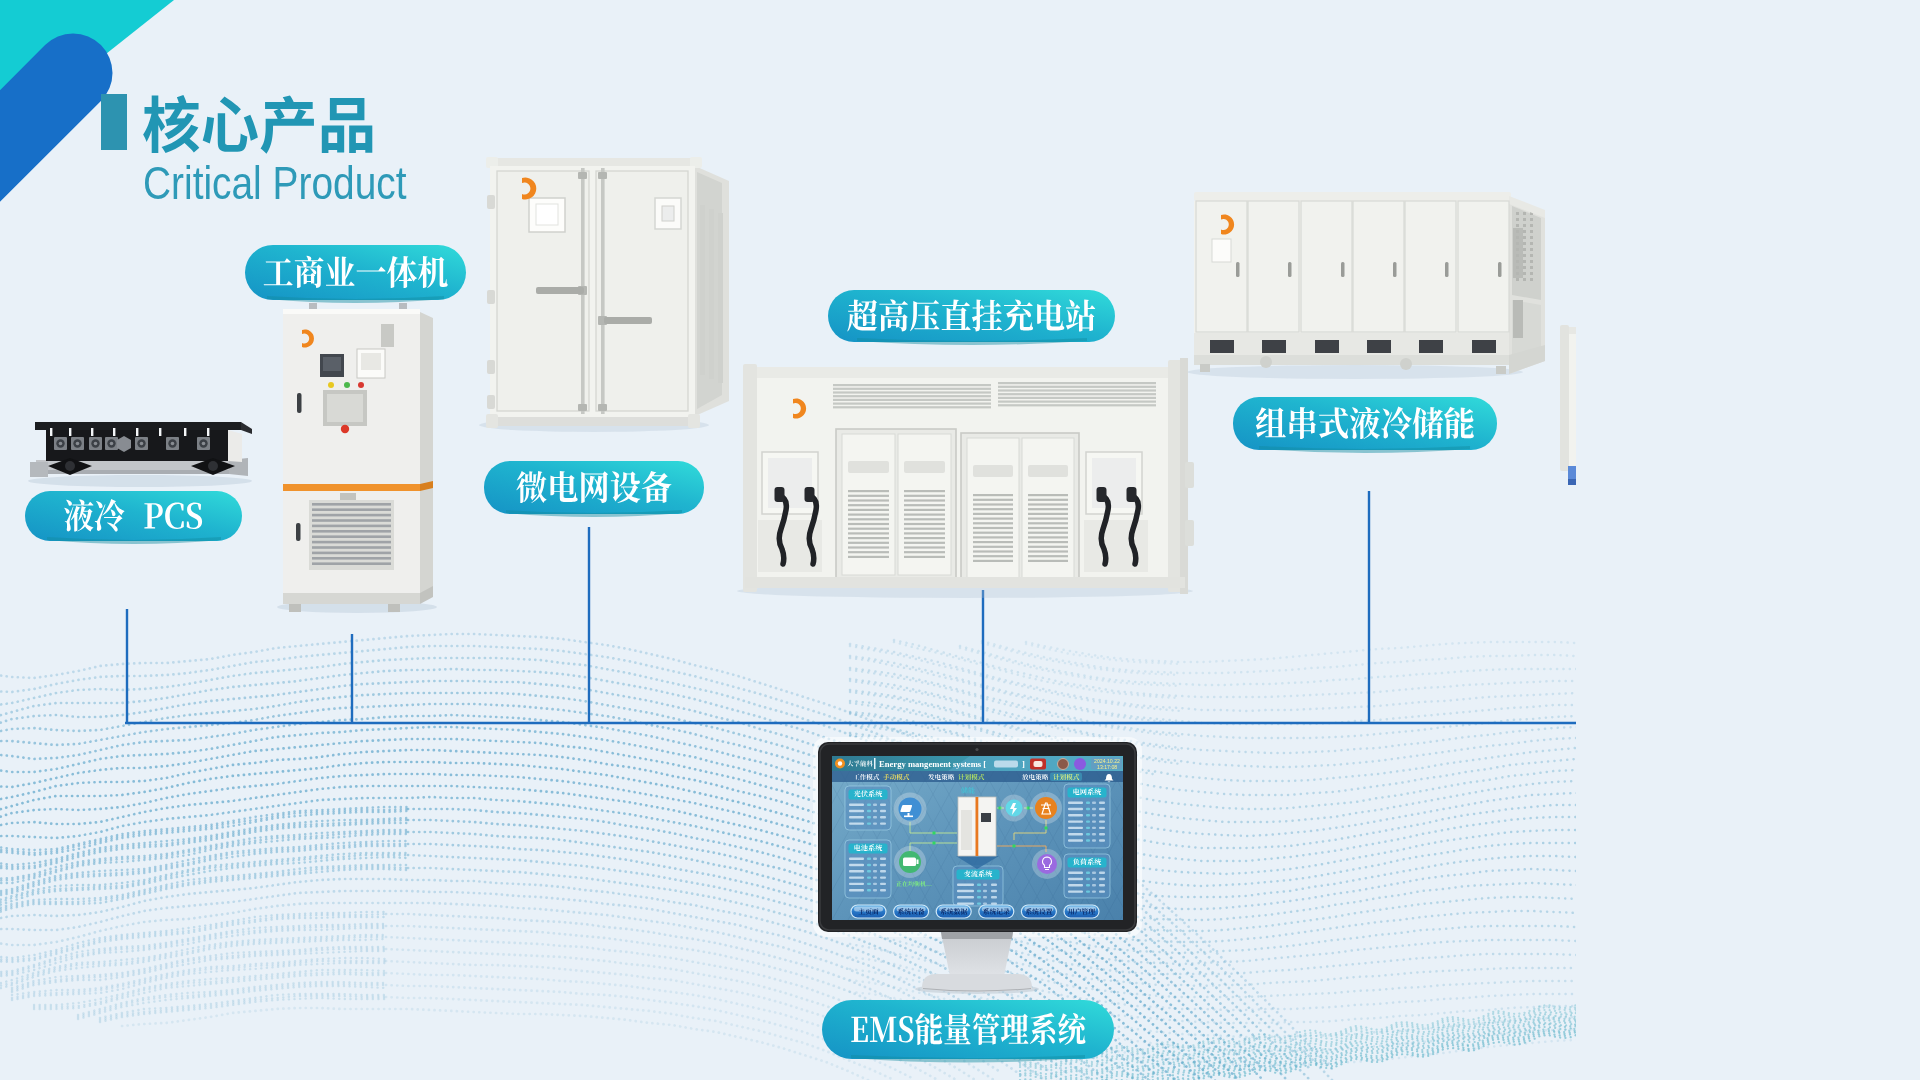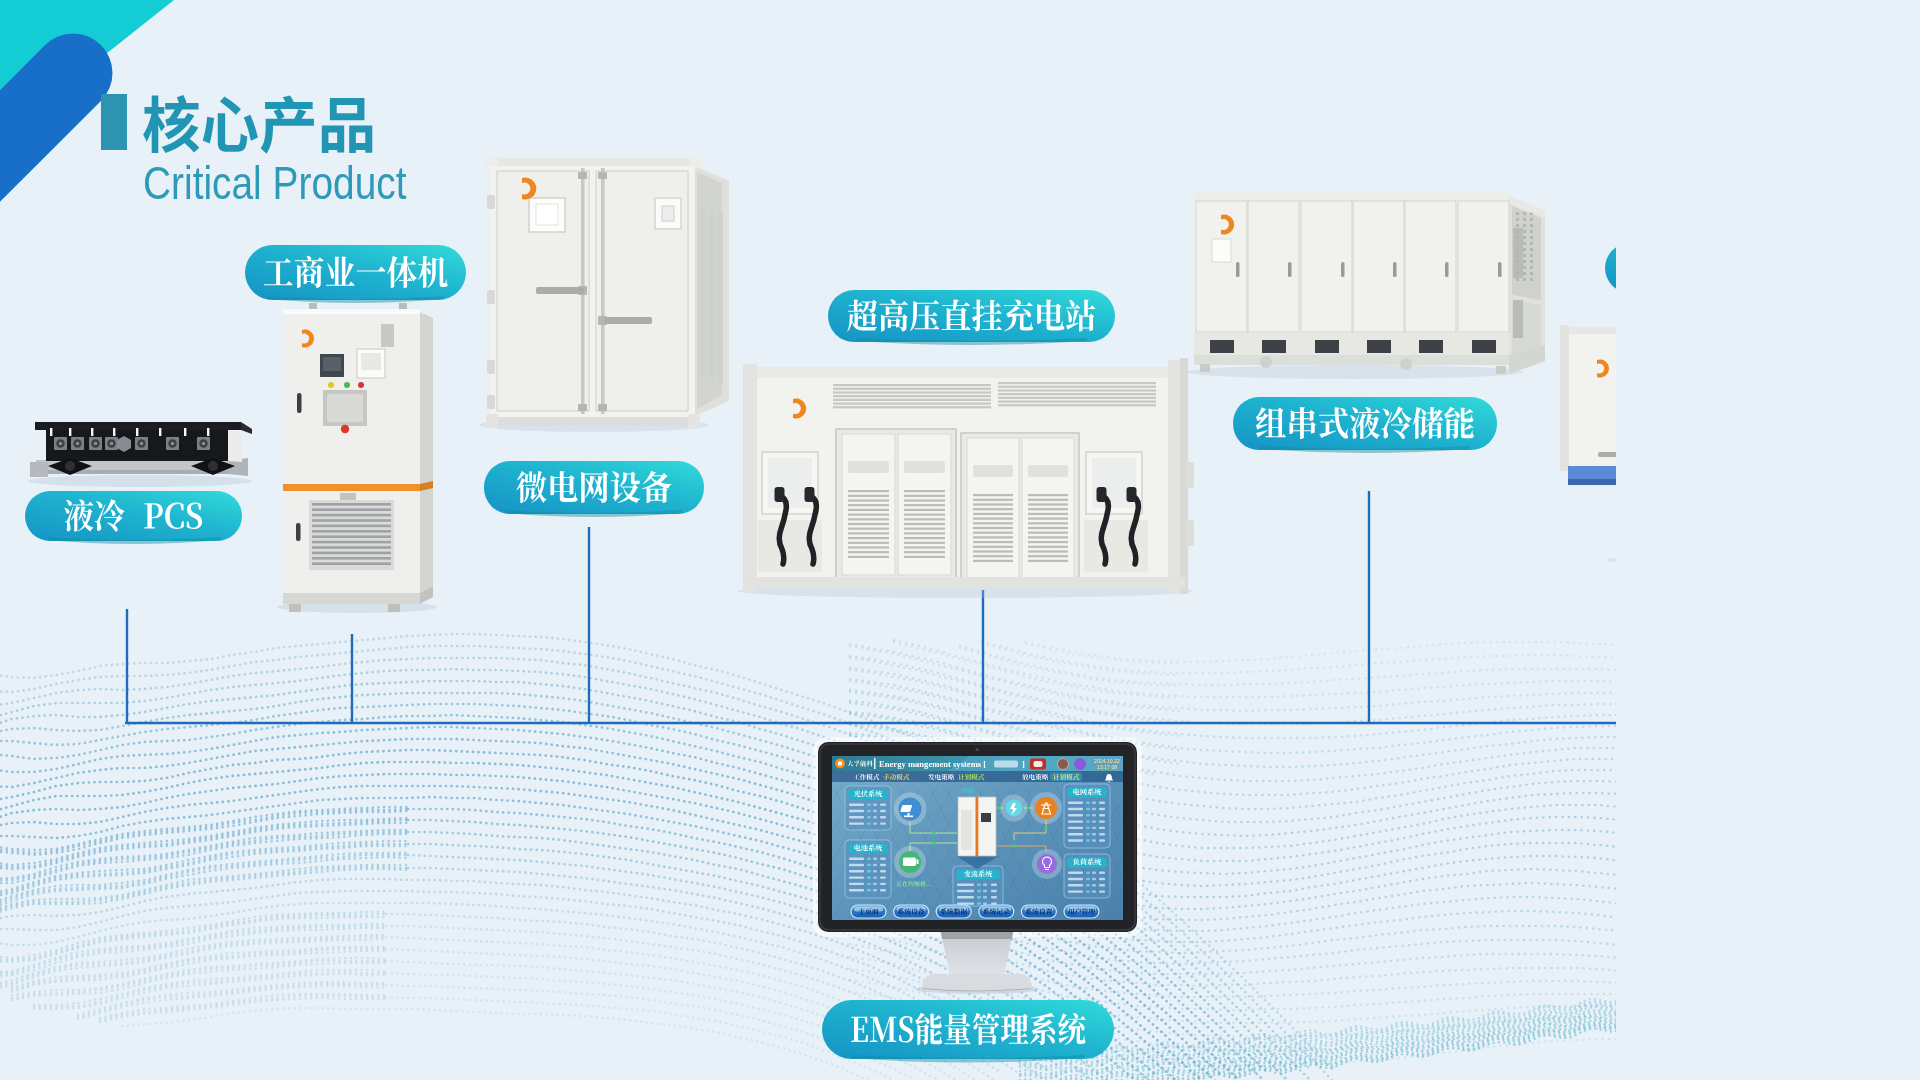--- a/index.html
+++ b/index.html
@@ -1,7 +1,7 @@
 <!DOCTYPE html>
 <html><head><meta charset="utf-8"><style>
 html,body{margin:0;padding:0;background:#e9f1f8;}
-#page{position:relative;width:1576px;height:1080px;overflow:hidden;padding-left:40px;}
+#page{position:relative;width:1576px;height:1080px;overflow:hidden;}
 svg{display:block;position:absolute;top:0;left:0;}
 </style></head>
 <body>

